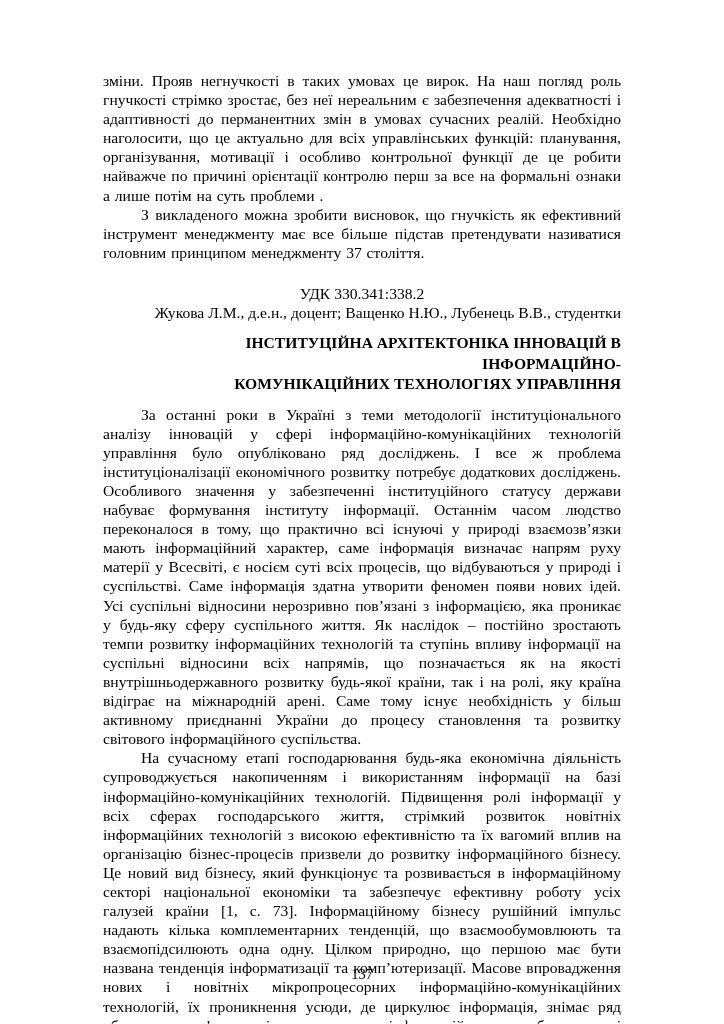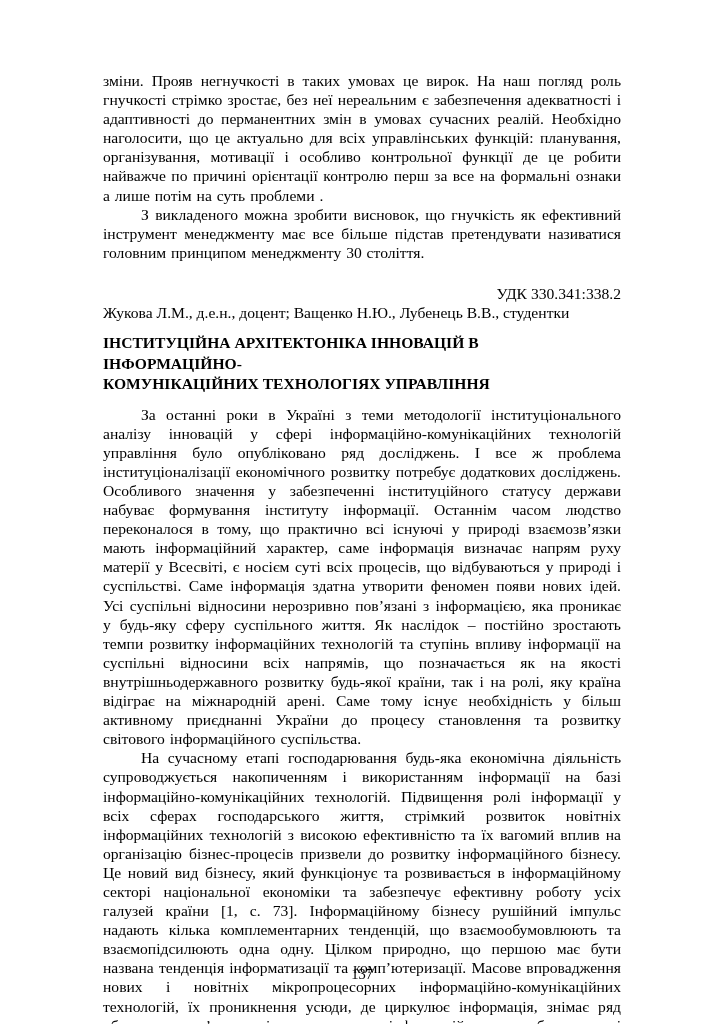--- a/index.html
+++ b/index.html
@@ -76,7 +76,7 @@
 
     <p class="body-text">зміни. Прояв негнучкості в таких умовах це вирок. На наш погляд роль гнучкості стрімко зростає, без неї нереальним є забезпечення адекватності і адаптивності до перманентних змін в умовах сучасних реалій. Необхідно наголосити, що це актуально для всіх управлінських функцій: планування, організування, мотивації і особливо контрольної функції де це робити найважче по причині орієнтації контролю перш за все на формальні ознаки а лише потім на суть проблеми .</p>
 
-    <p class="body-text indent">З викладеного можна зробити висновок, що гнучкість як ефективний інструмент менеджменту має все більше підстав претендувати називатися головним принципом менеджменту 30 століття.</p>
+    <p class="body-text indent">З викладеного можна зробити висновок, що гнучкість як ефективний інструмент менеджменту має все більше підстав претендувати називатися головним принципом менеджменту 37 століття.</p>
 
     <div class="udc">УДК 330.341:338.2</div>
 

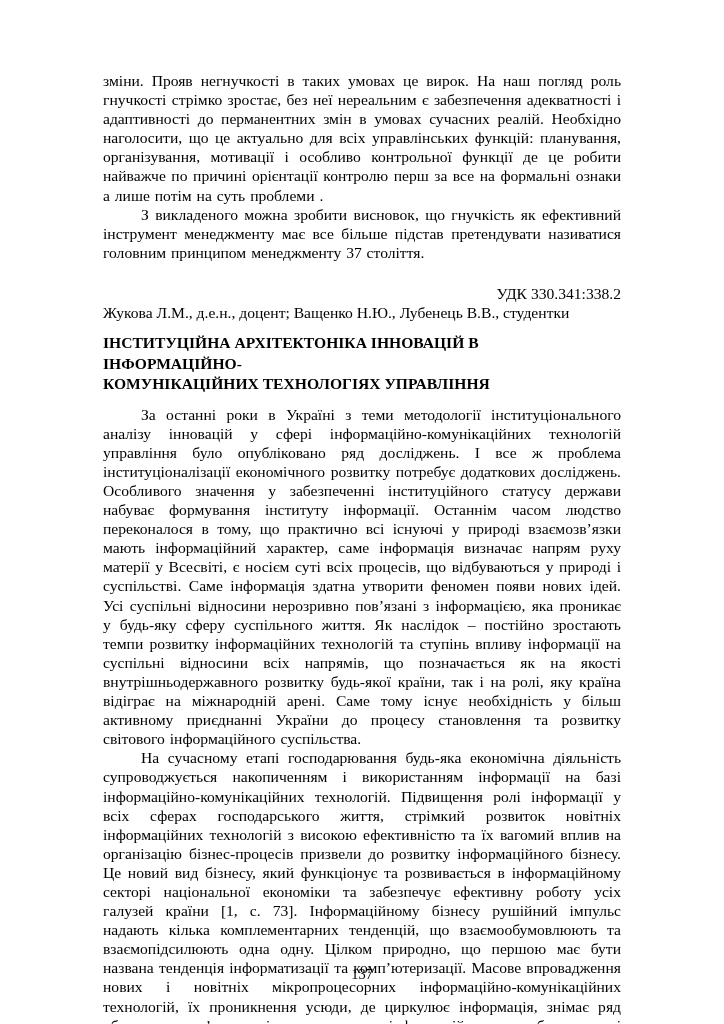--- a/index.html
+++ b/index.html
@@ -37,7 +37,7 @@
     font-size: 15.6px;
     line-height: 19.1px;
     margin-top: 22px;
-    text-align: right;
+    text-align: center;
   }
   .center {
     text-align: left;

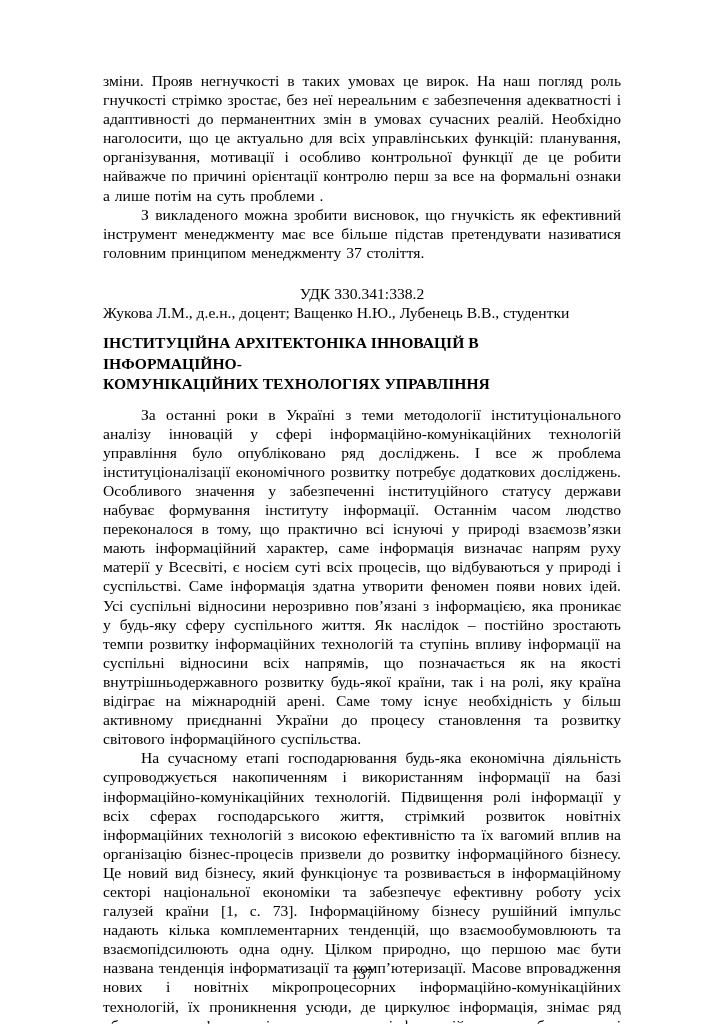--- a/index.html
+++ b/index.html
@@ -40,7 +40,7 @@
     text-align: center;
   }
   .center {
-    text-align: left;
+    text-align: right;
   }
   .authors {
     font-size: 15.6px;

